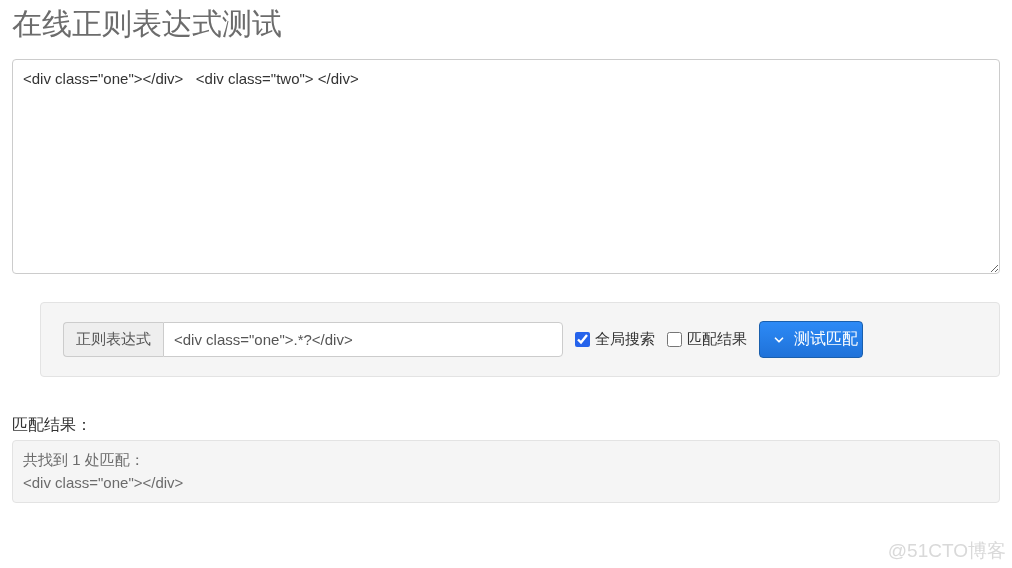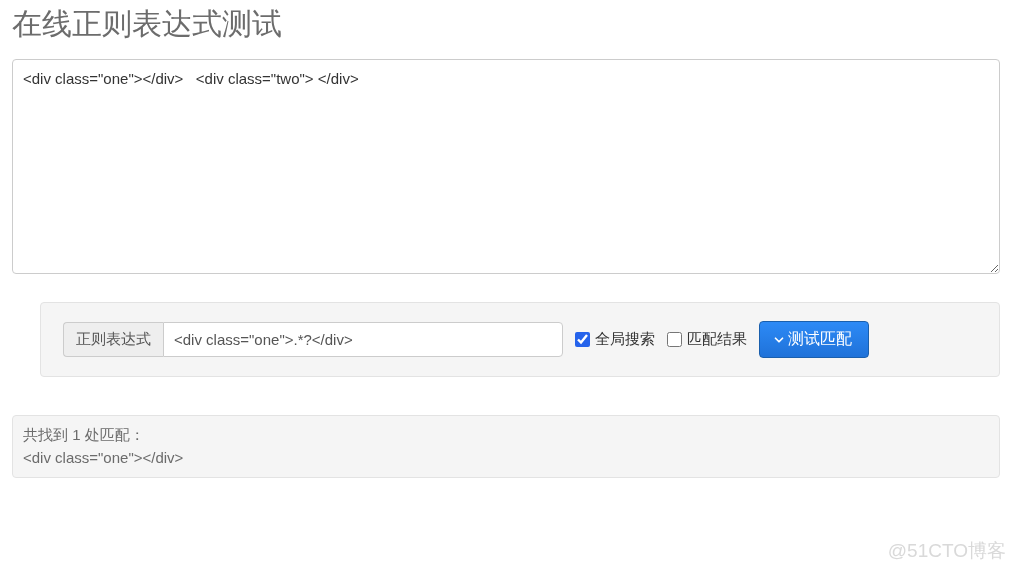--- a/index.html
+++ b/index.html
@@ -82,10 +82,10 @@
       border-radius: 4px;
       color: #fff;
       font-size: 16px;
-      padding: 7px 16px 7px 12px;
+      padding: 7px 4px 7px 12px;
       display: flex;
       align-items: center;
-      gap: 2px;
+      gap: 8px;
       cursor: pointer;
     }
     .test-button .chev {

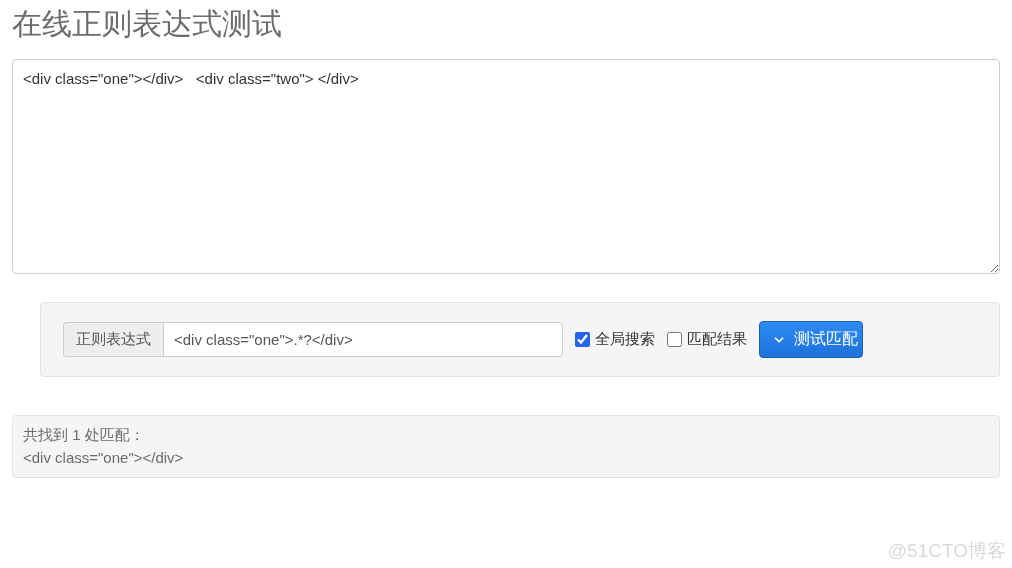--- a/index.html
+++ b/index.html
@@ -153,6 +153,7 @@
 </div>
 
 <div class="results-section">
+  <div class="results-label">匹配结果：</div>
   <div class="results-box"><span>共找到 1 处匹配：</span>
 <span>&lt;div class="one"&gt;&lt;/div&gt;</span></div>
 </div>

